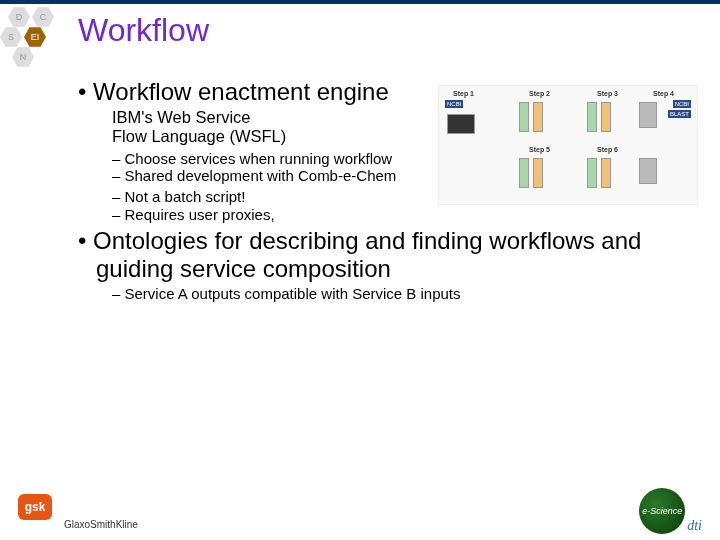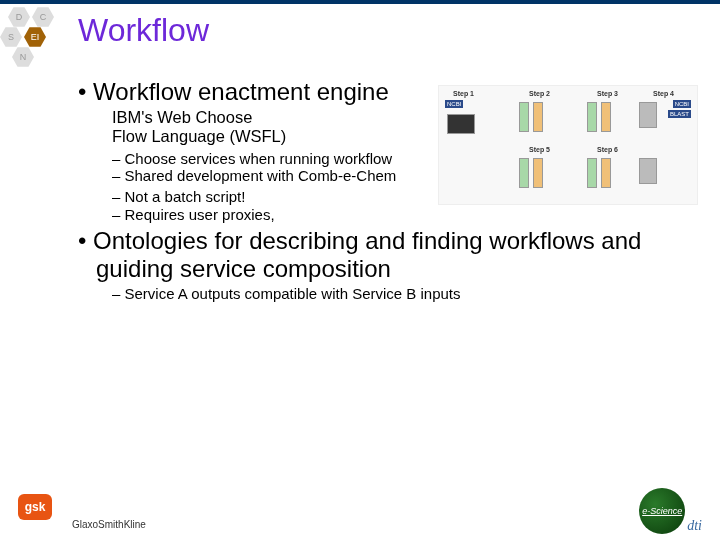--- a/index.html
+++ b/index.html
@@ -207,7 +207,7 @@
 
 <div class="content">
   <div class="b1">Workflow enactment engine</div>
-  <div class="sub1">IBM's Web Choose</div>
+  <div class="sub1">IBM's Web Service</div>
   <div class="sub1">Flow Language (WSFL)</div>
   <div class="gap"></div>
   <div class="b2">Choose services when running workflow</div>

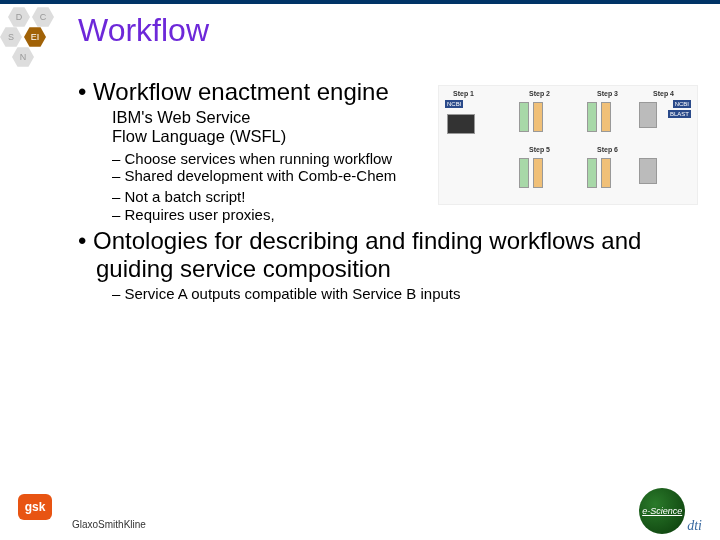--- a/index.html
+++ b/index.html
@@ -122,7 +122,7 @@
     left: 18px;
     display: flex;
     align-items: center;
-    gap: 20px;
+    gap: 12px;
   }
   .gsk-badge {
     width: 34px;

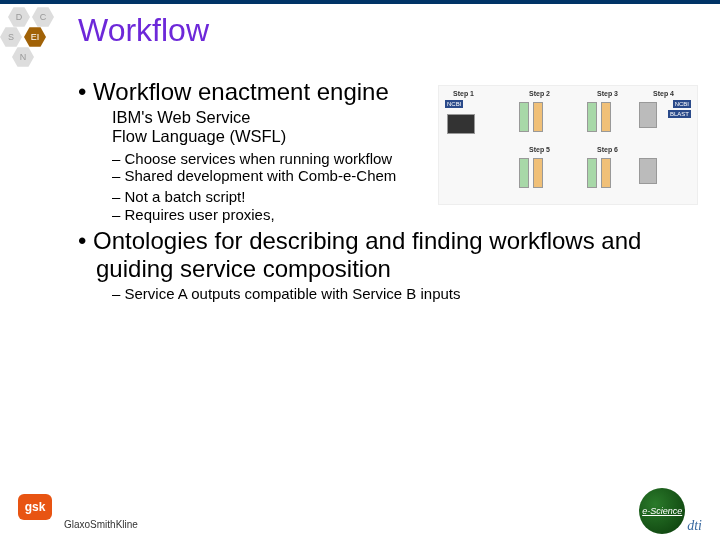--- a/index.html
+++ b/index.html
@@ -158,7 +158,6 @@
     font-style: italic;
     text-align: center;
     line-height: 1;
-    text-decoration: underline;
   }
   .dti {
     font-size: 14px;

